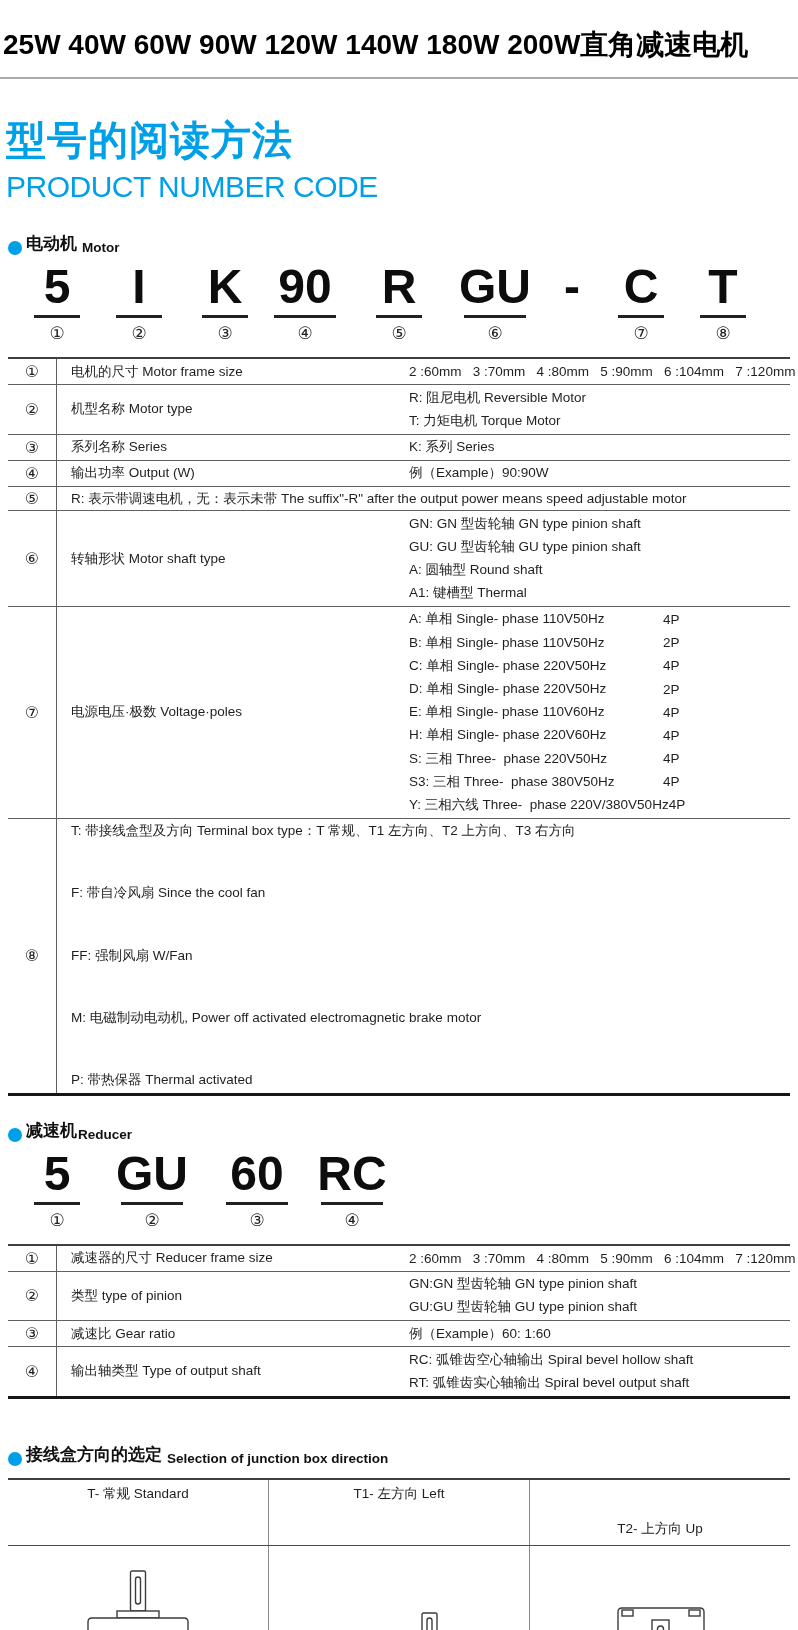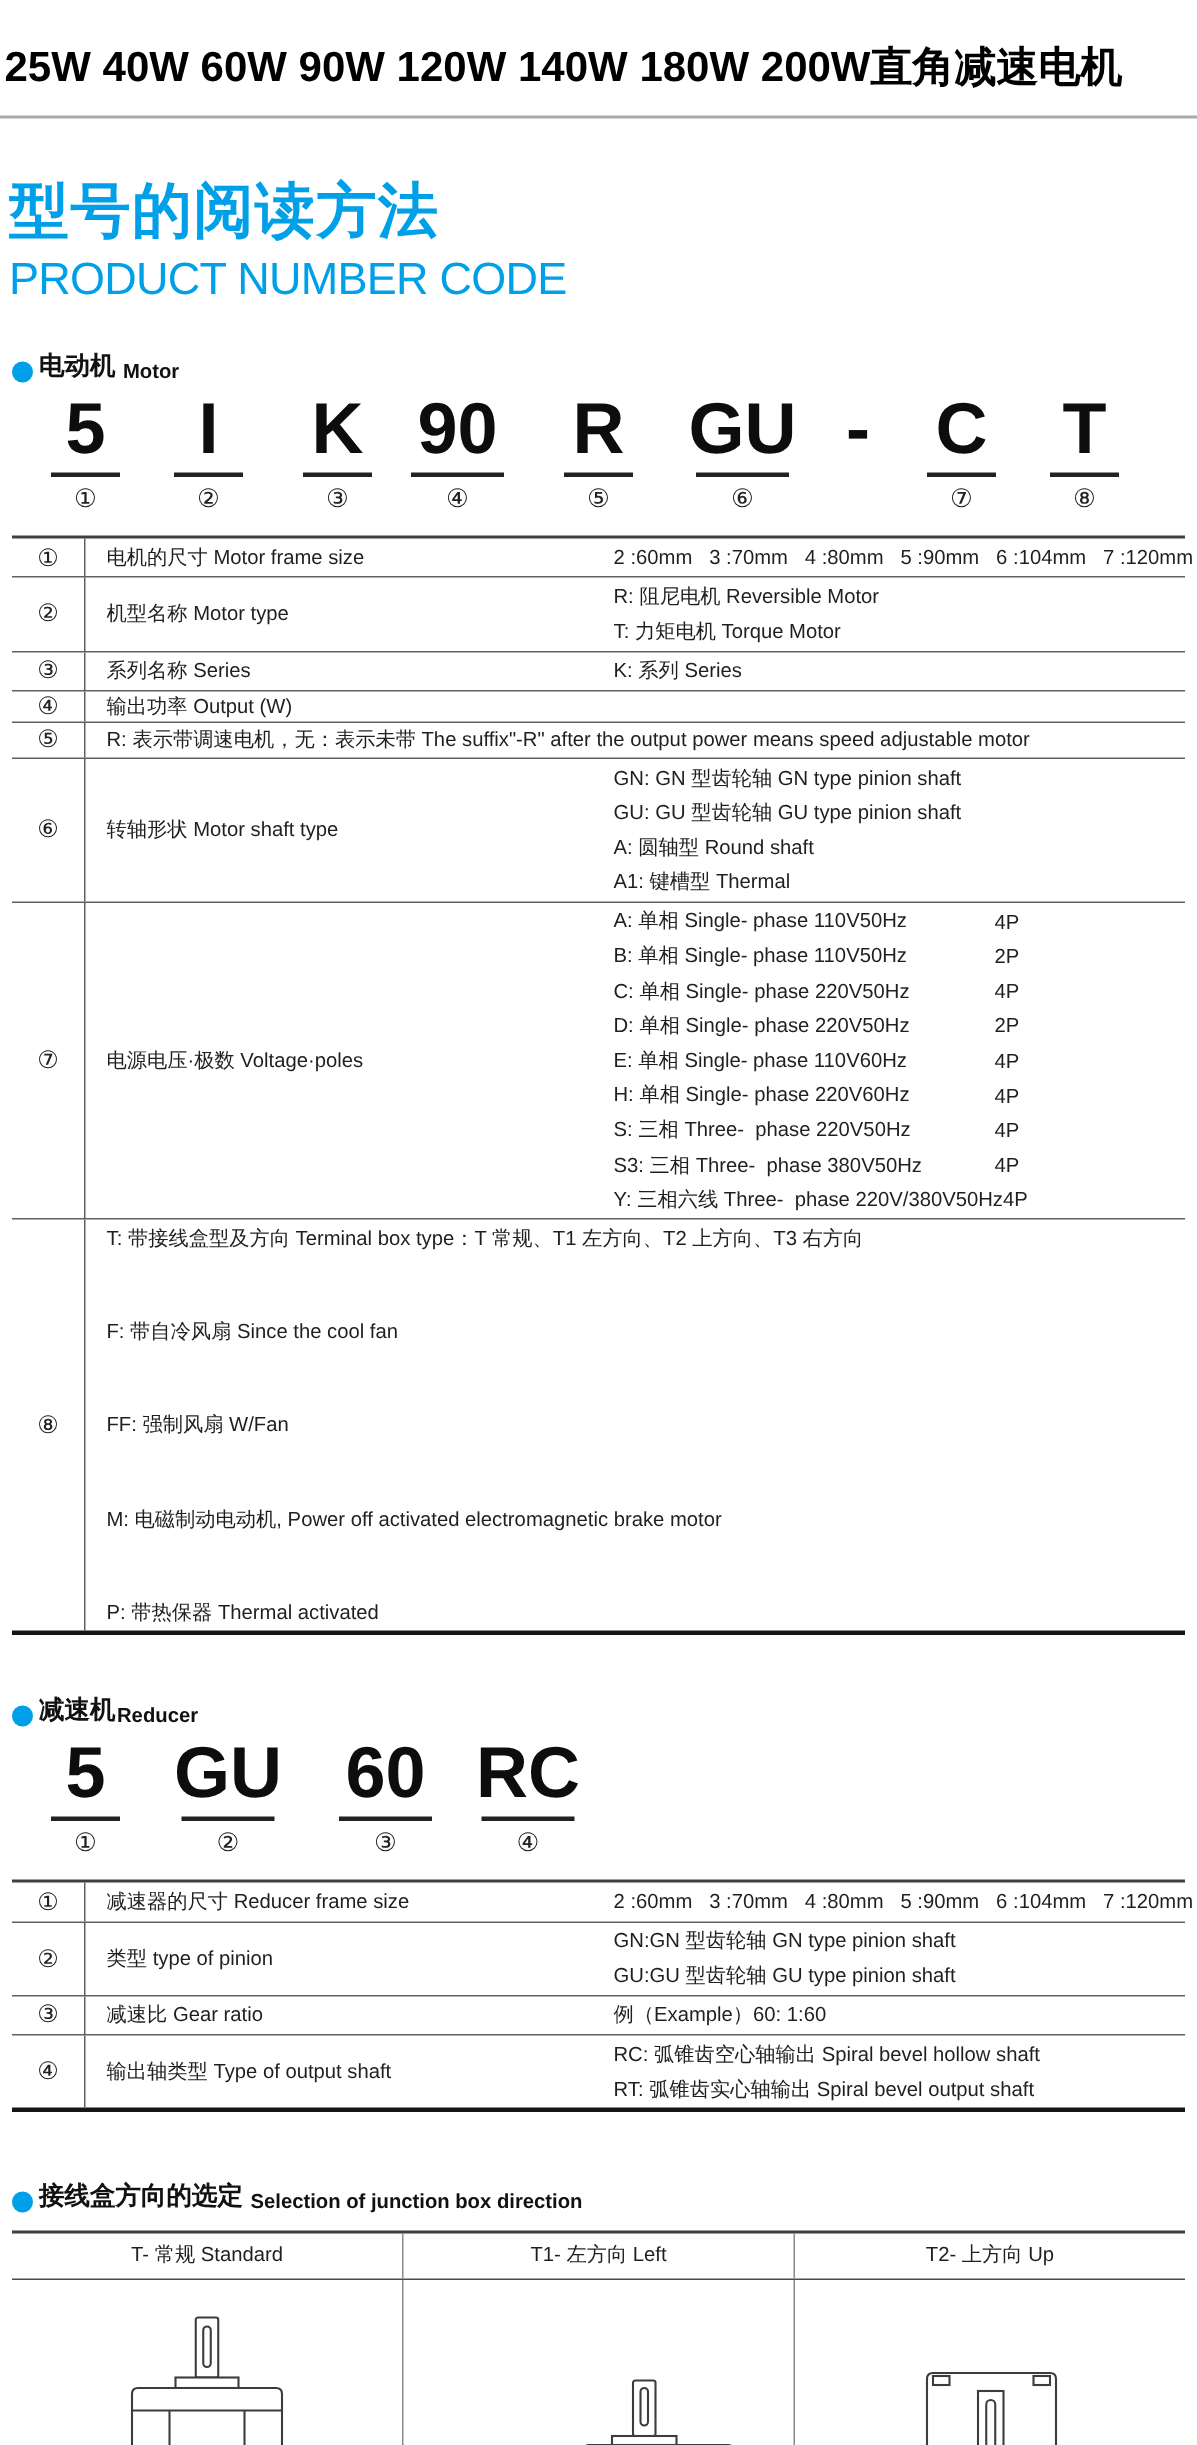--- a/index.html
+++ b/index.html
@@ -156,6 +156,9 @@
   <div class="spec-row">
     <div class="no-cell">④</div>
     <div class="desc-cell">输出功率 Output (W)</div>
+    <div class="val-cell">
+        <div class="val-line">例（Example）90:90W</div>
+      </div>
   </div>
   <div class="spec-row">
     <div class="no-cell">⑤</div>

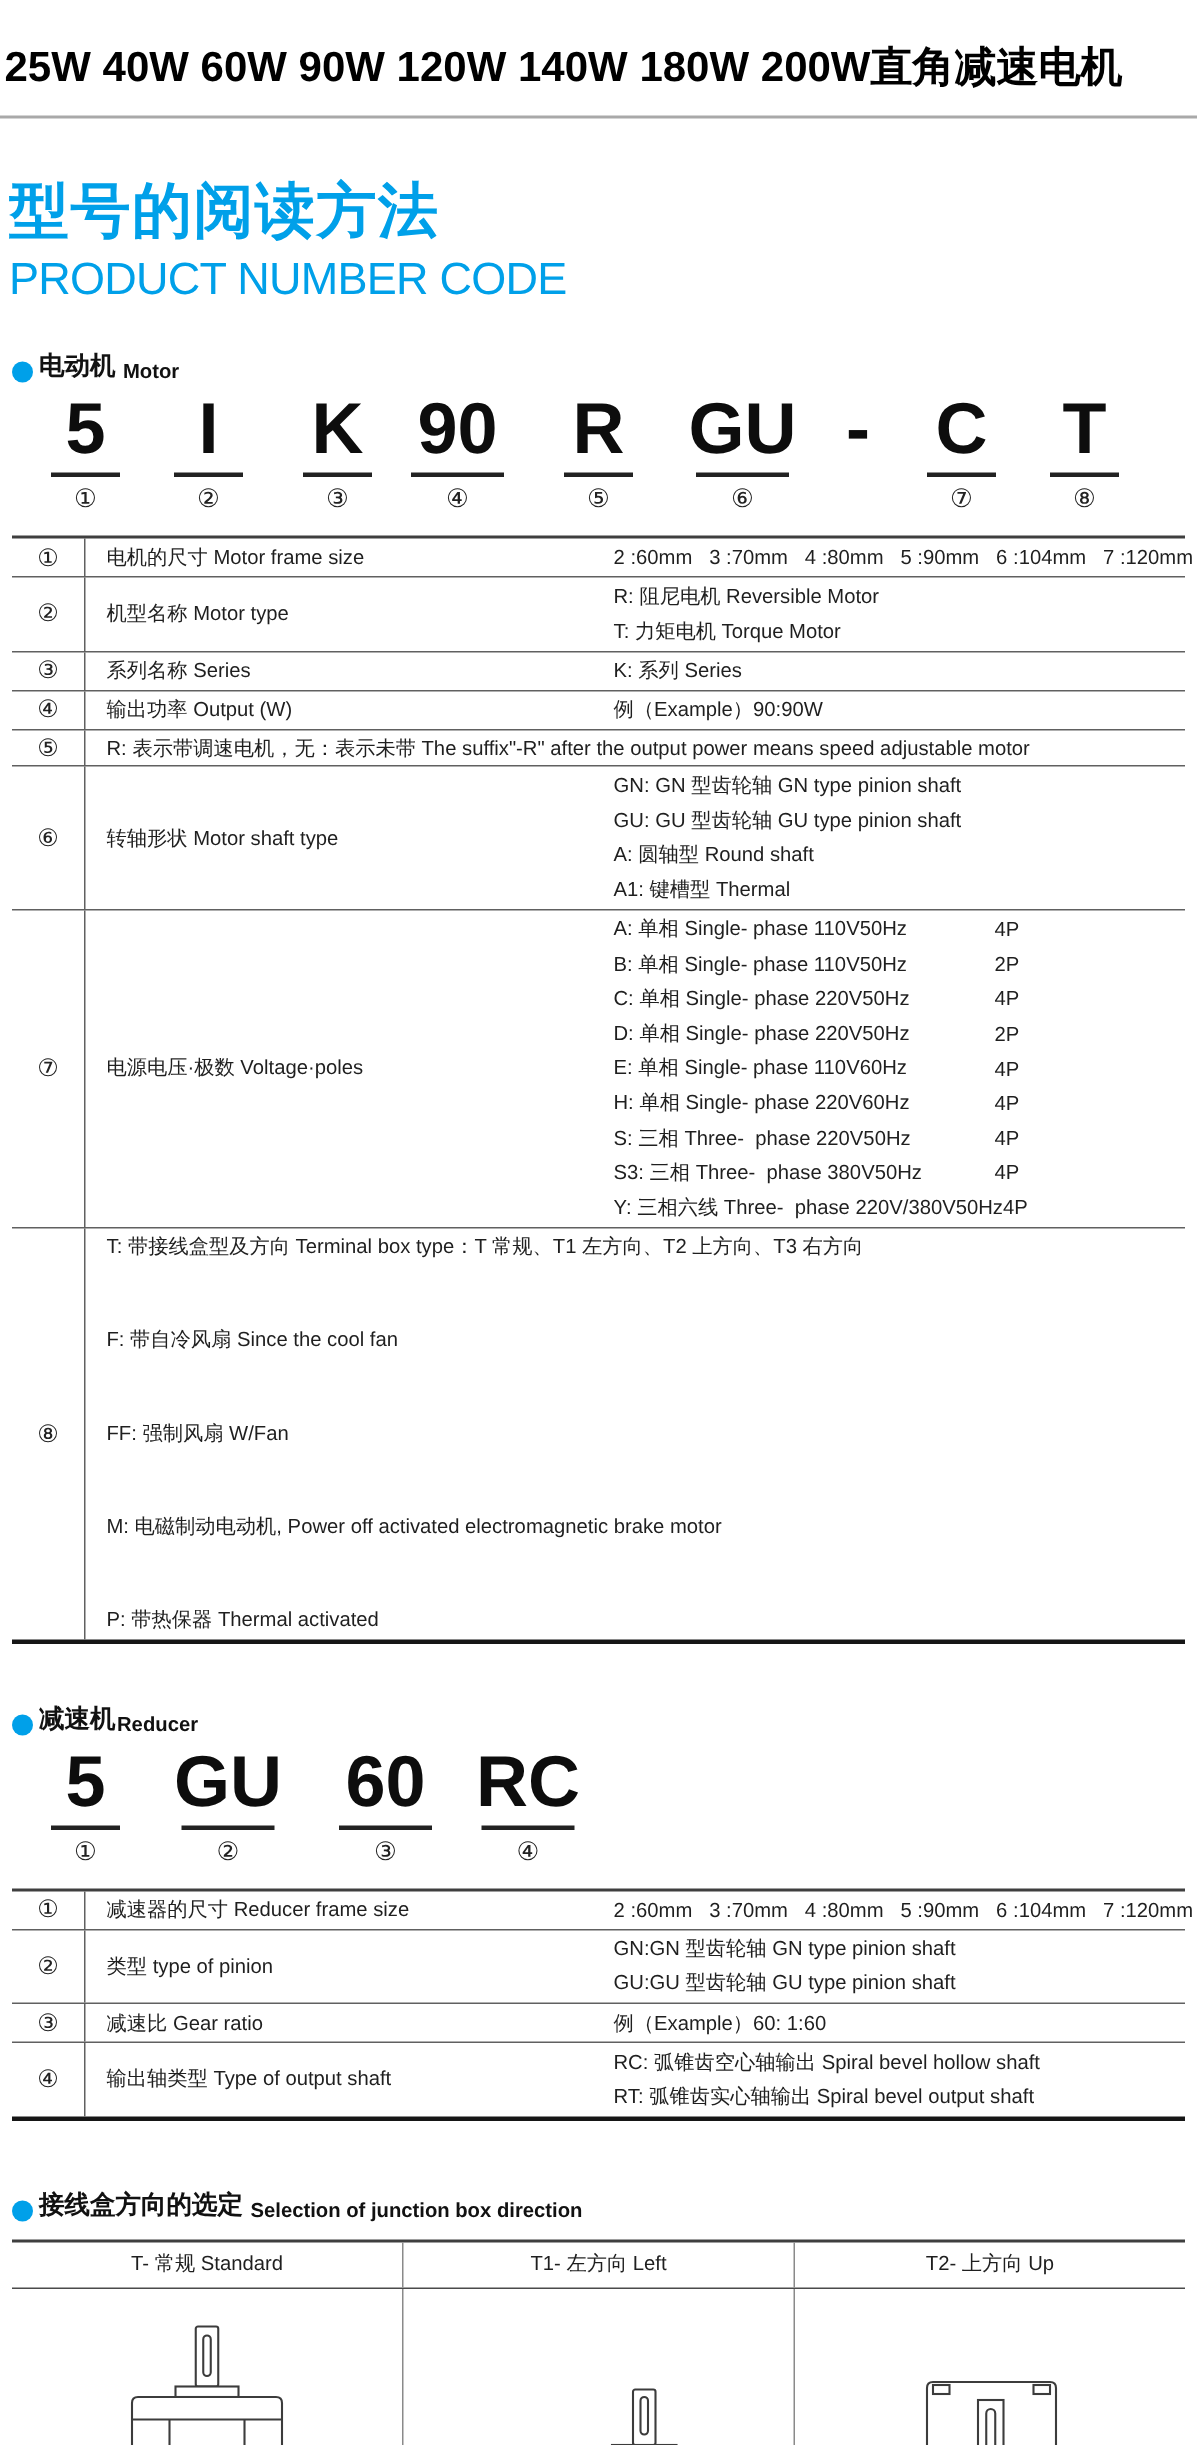--- a/index.html
+++ b/index.html
@@ -201,7 +201,7 @@
   </div>
 </div>
 
-<div class="section-head" style="margin-top:38px">
+<div class="section-head" style="margin-top:23px">
   <span class="bullet"></span>
   <span class="section-zh">减速机</span>
   <span class="section-en" style="margin-left:1px">Reducer</span>

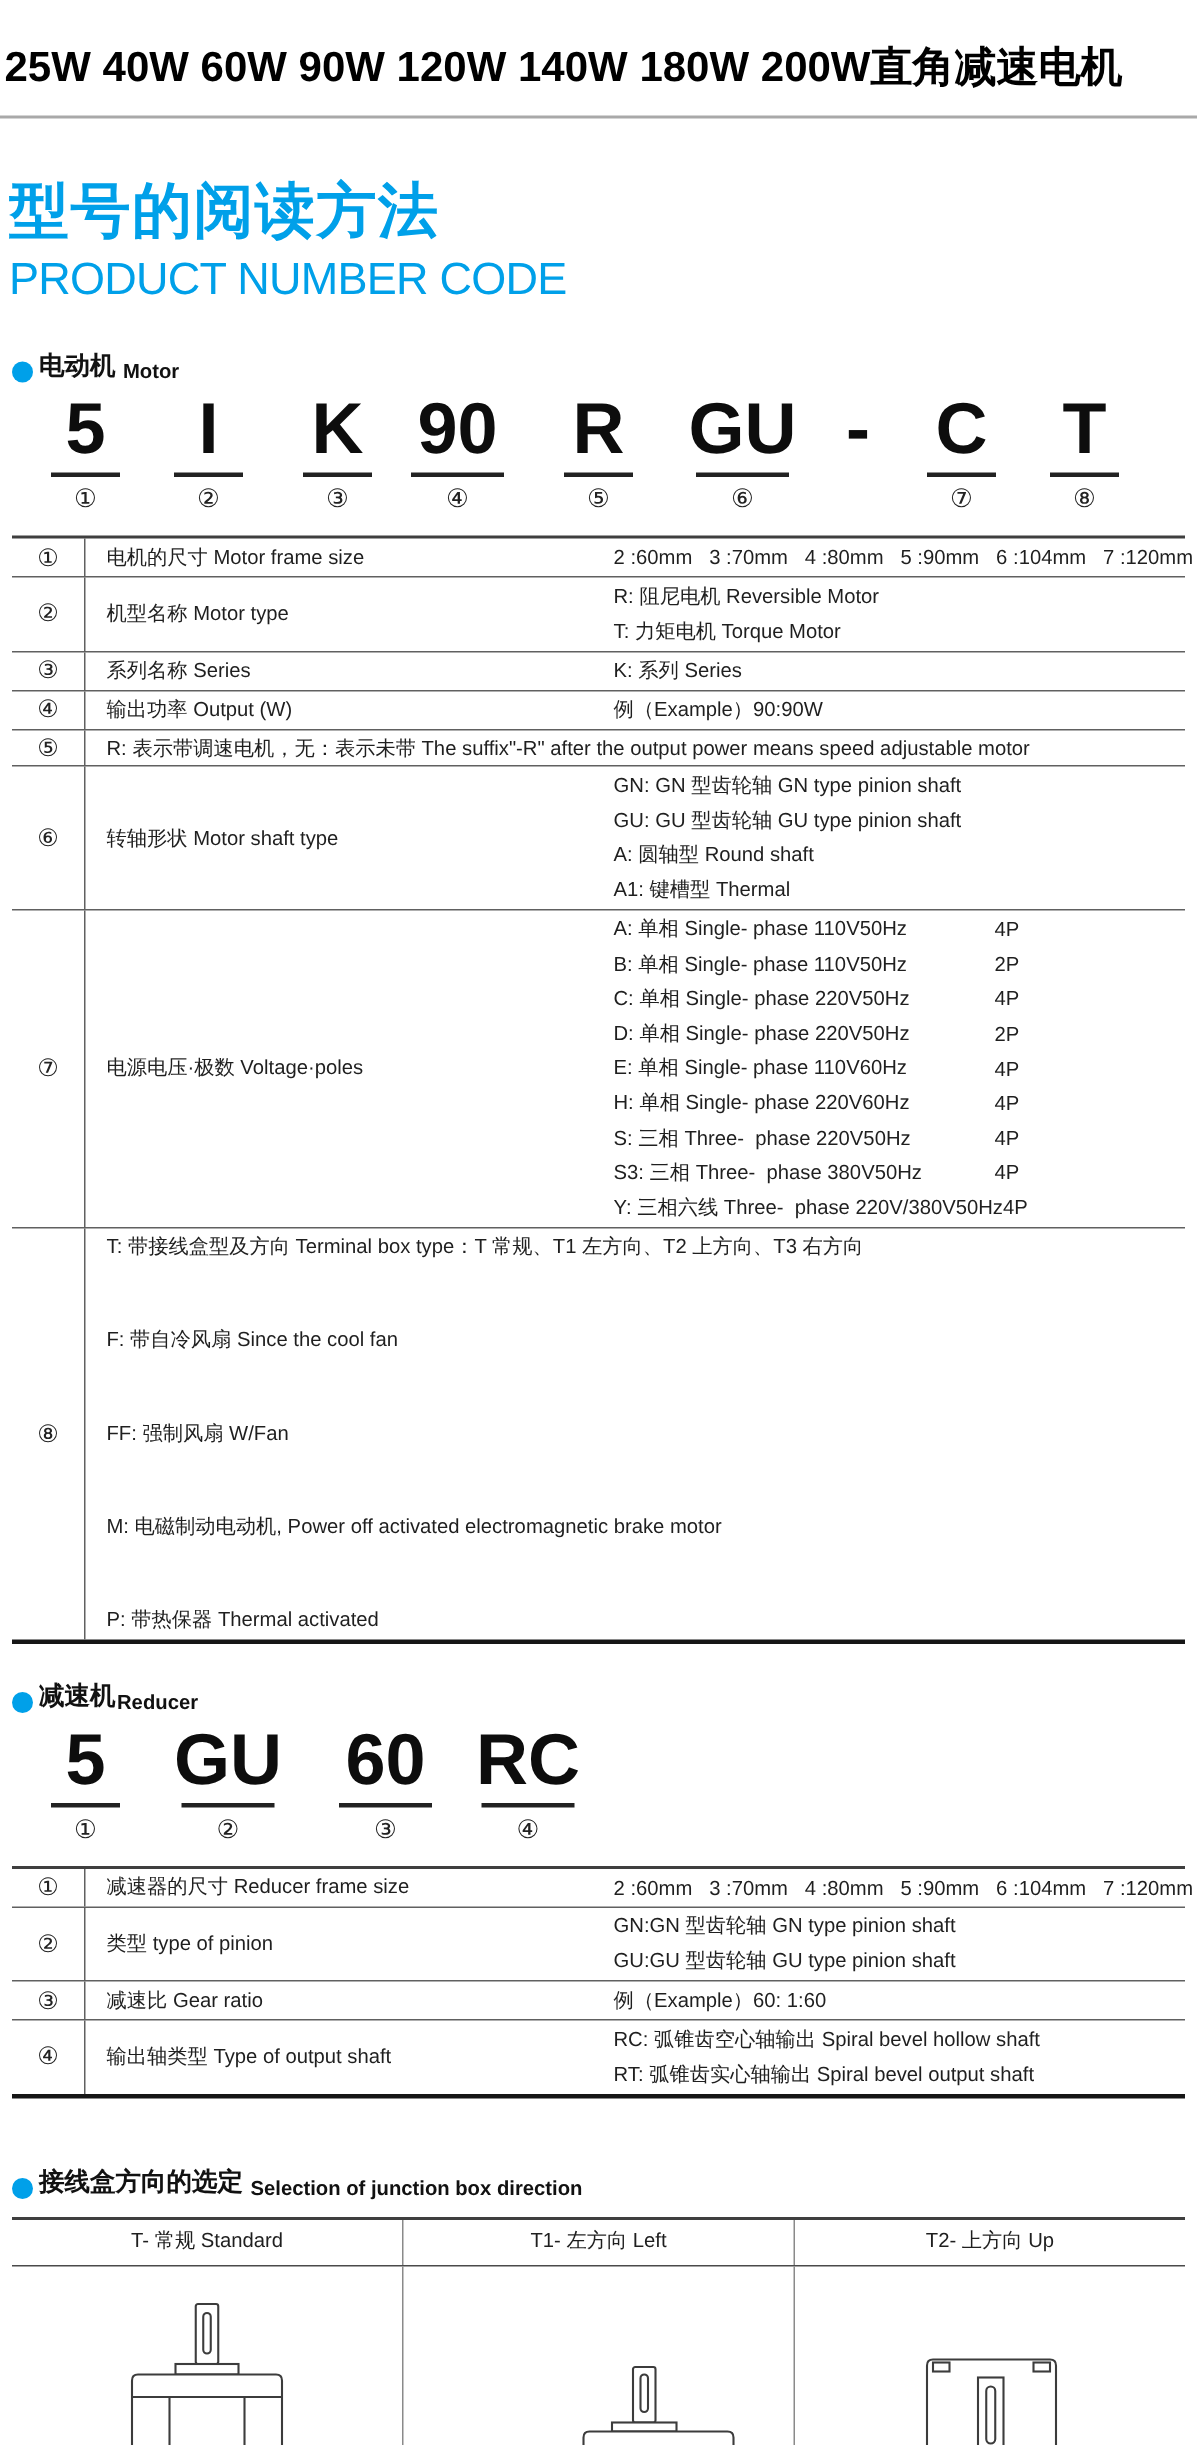--- a/index.html
+++ b/index.html
@@ -59,7 +59,7 @@
   .junc-table { margin: 12px 8px 0 8px; border-top: 2px solid #3f3f3f; }
   .junc-head { display: flex; border-bottom: 1px solid #4a4a4a; }
   .junc-head-cell { flex: 1; text-align: center; padding: 5px 0 7px; font-size: 13.5px; color: #1f1f1f; border-right: 1px solid #8a8a8a; }
-  .junc-head-cell:last-child { border-right: none; }
+  .junc-head-cell:last-child { border-right: none; margin-top: 35px; }
   .junc-body { display: flex; height: 300px; }
   .junc-cell { flex: 1; border-right: 1px solid #8a8a8a; position: relative; }
   .junc-cell:last-child { border-right: none; }

